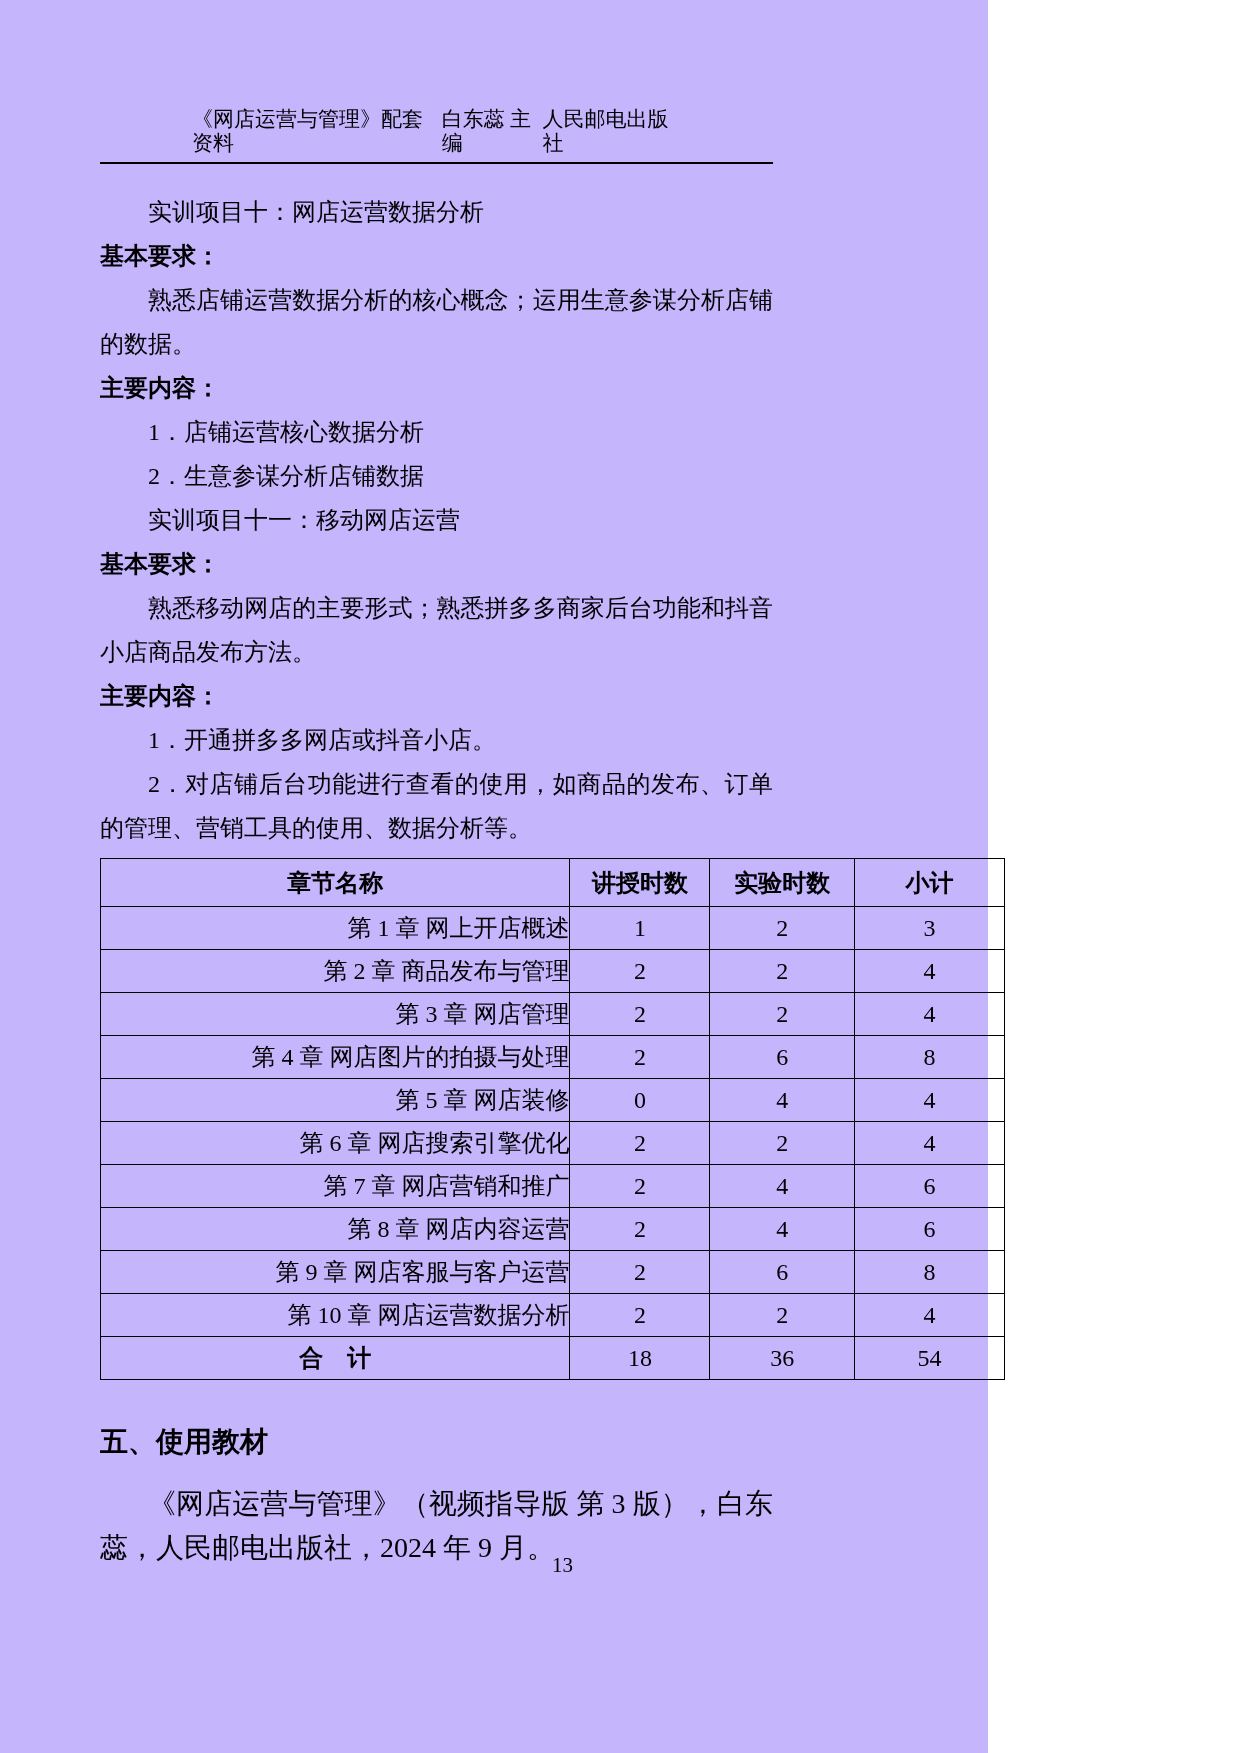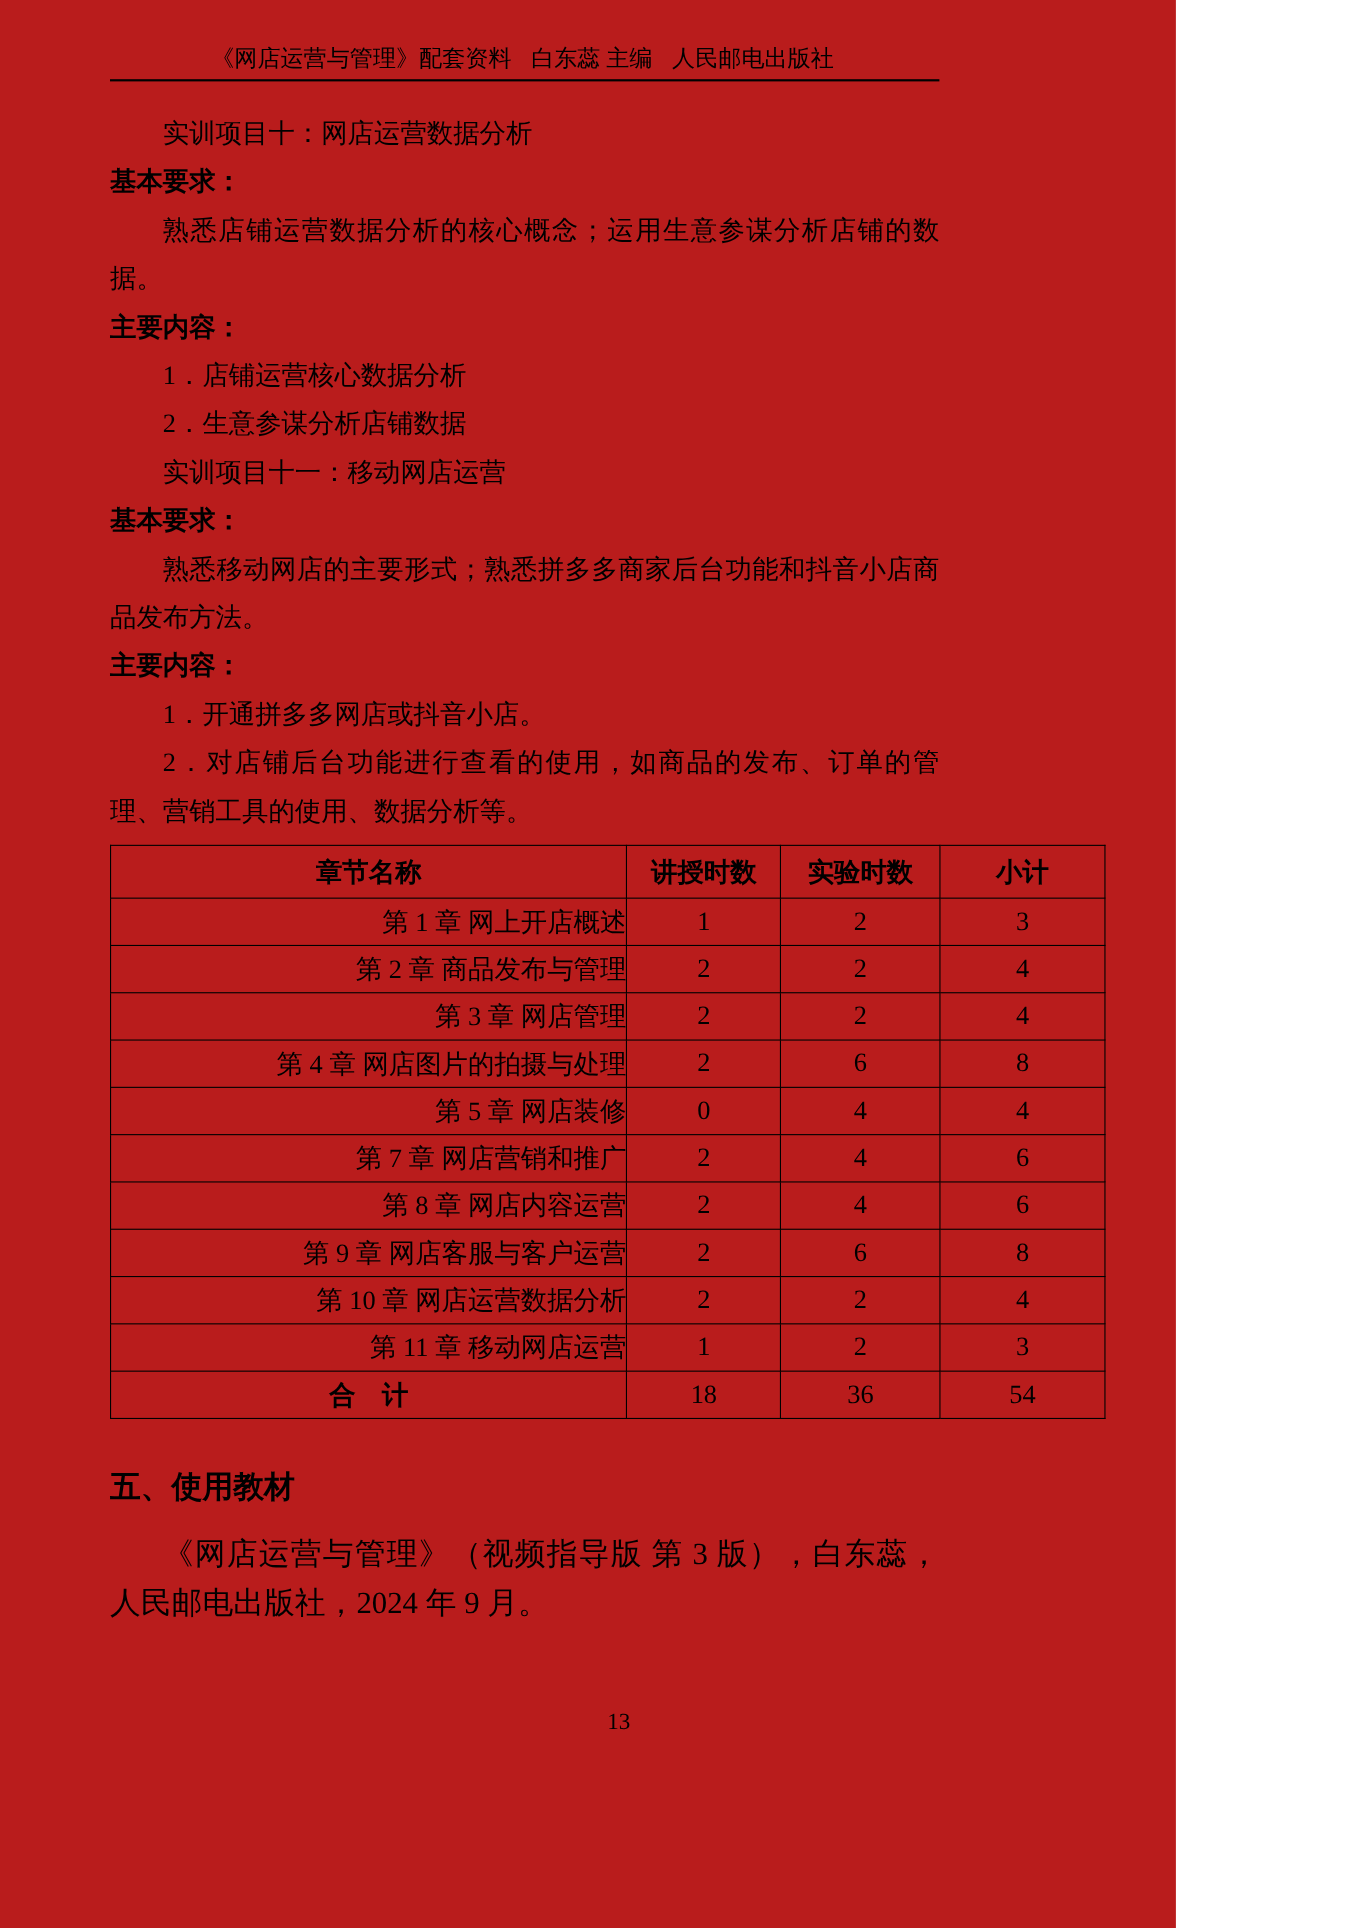--- a/index.html
+++ b/index.html
@@ -13,10 +13,10 @@
   }
   .page {
     position: relative;
-    width: 1069px;
+    width: 988px;
     height: 1753px;
-    padding: 41px 215px 0 100px;
-    background: #b91c1c;
+    padding: 107px 215px 0 100px;
+    background: #c4b5fd;
   }
   
   .doc-header {

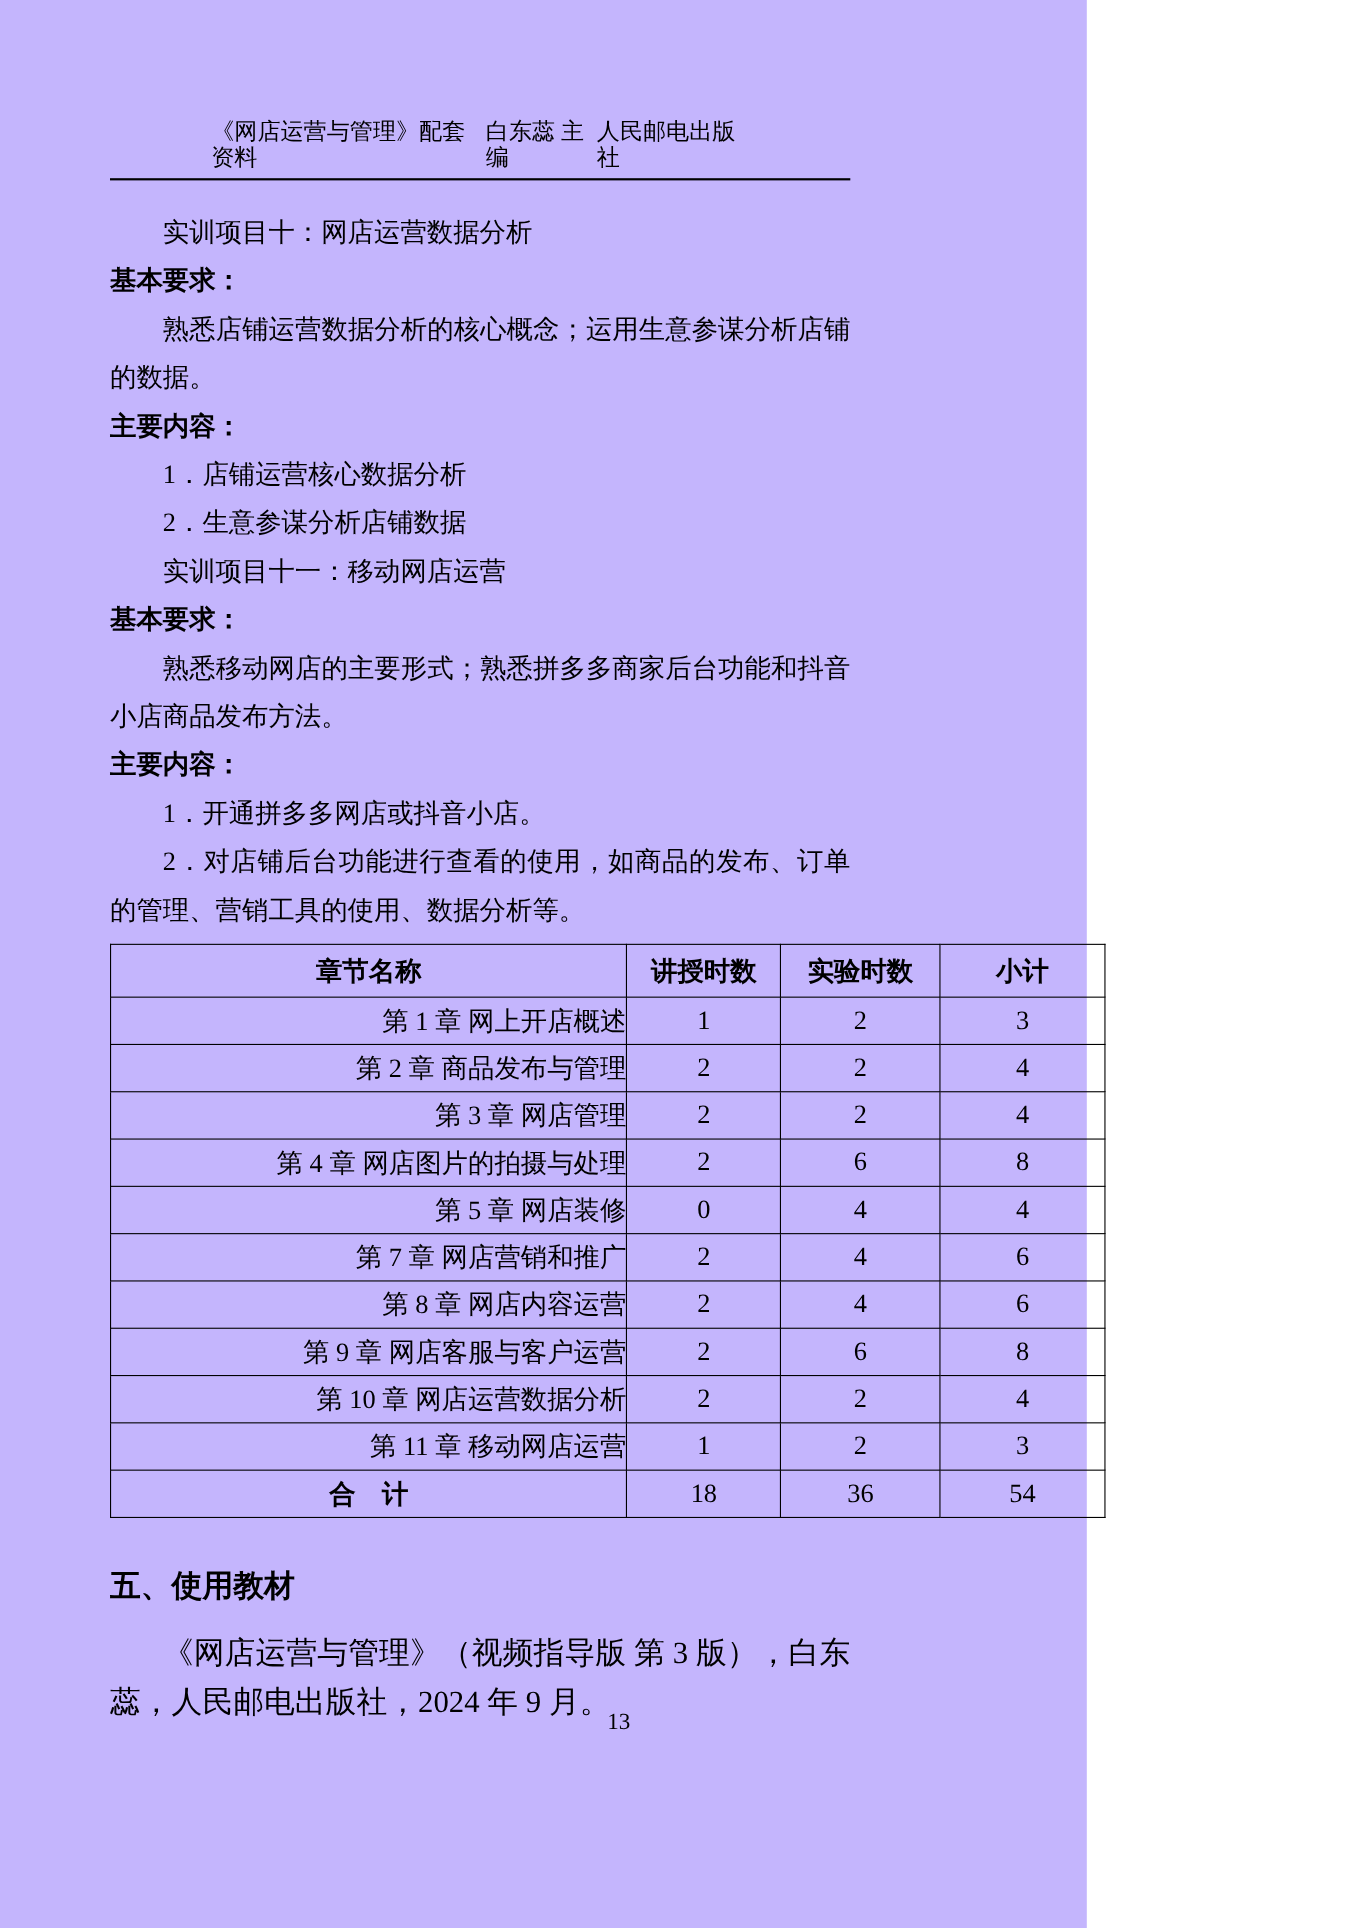--- a/index.html
+++ b/index.html
@@ -173,6 +173,12 @@
         <td>4</td>
       </tr>
       <tr>
+        <td class="chapter">第 6 章  网店搜索引擎优化</td>
+        <td>2</td>
+        <td>2</td>
+        <td>4</td>
+      </tr>
+      <tr>
         <td class="chapter">第 7 章  网店营销和推广</td>
         <td>2</td>
         <td>4</td>

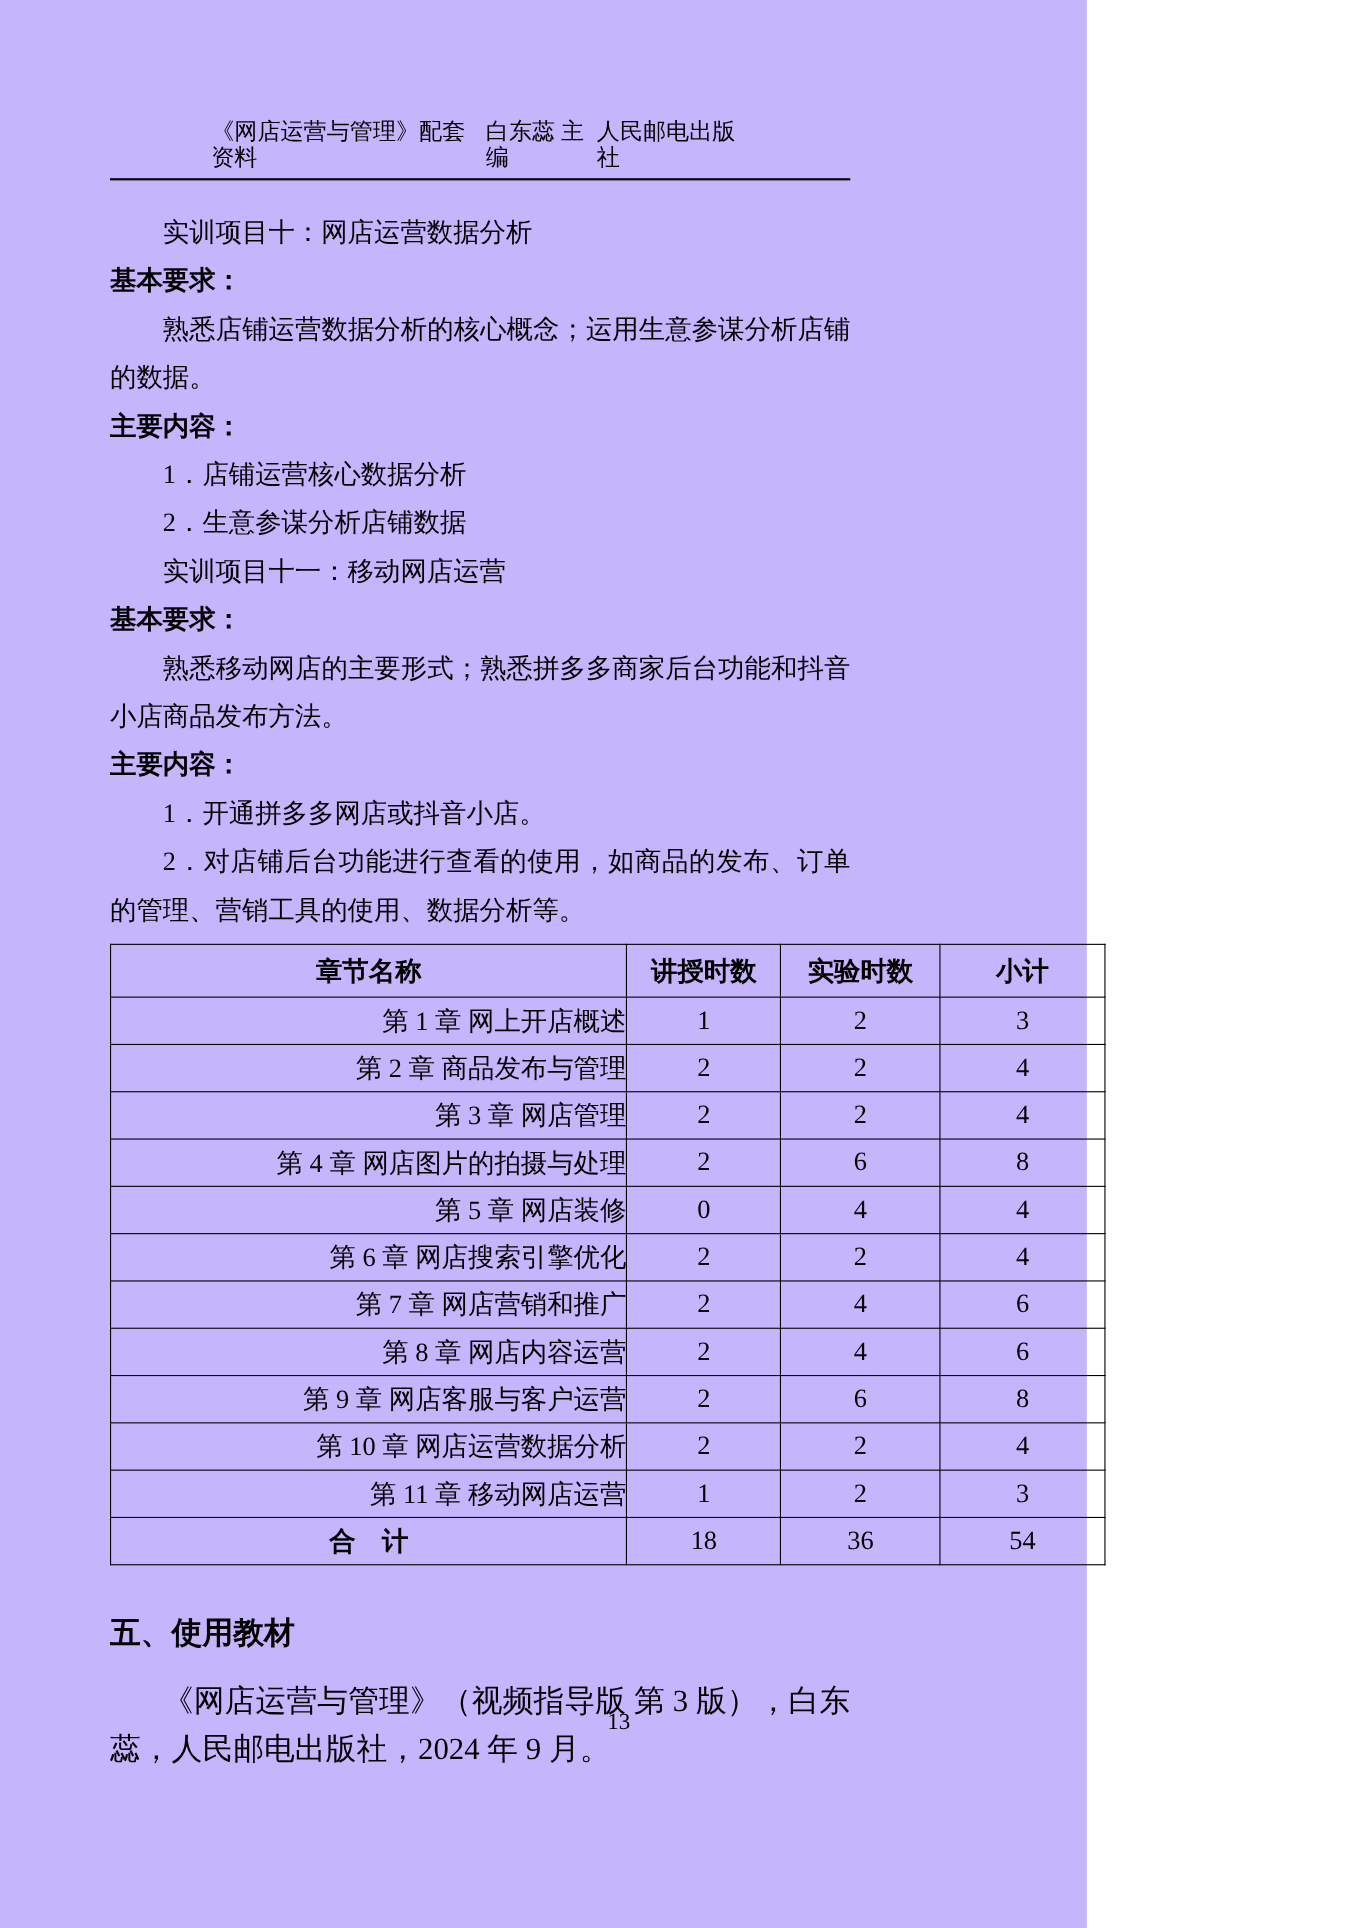--- a/index.html
+++ b/index.html
@@ -202,12 +202,6 @@
         <td>2</td>
         <td>4</td>
       </tr>
-      <tr>
-        <td class="chapter">第 11 章  移动网店运营</td>
-        <td>1</td>
-        <td>2</td>
-        <td>3</td>
-      </tr>
       <tr class="total-row">
         <td class="total-label">合　计</td>
         <td>18</td>

